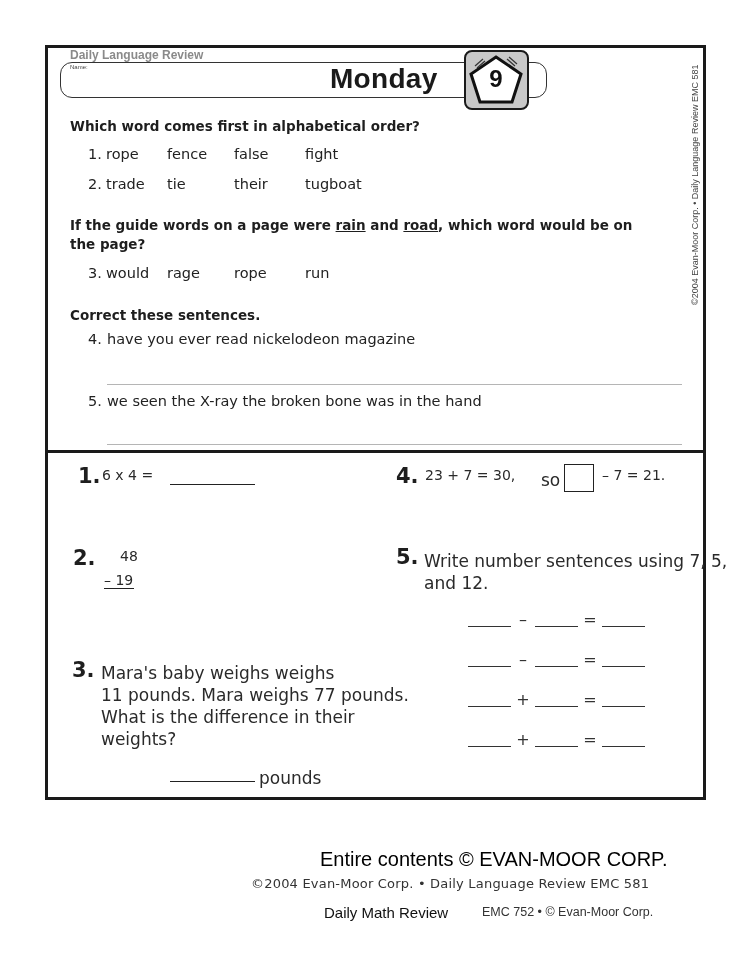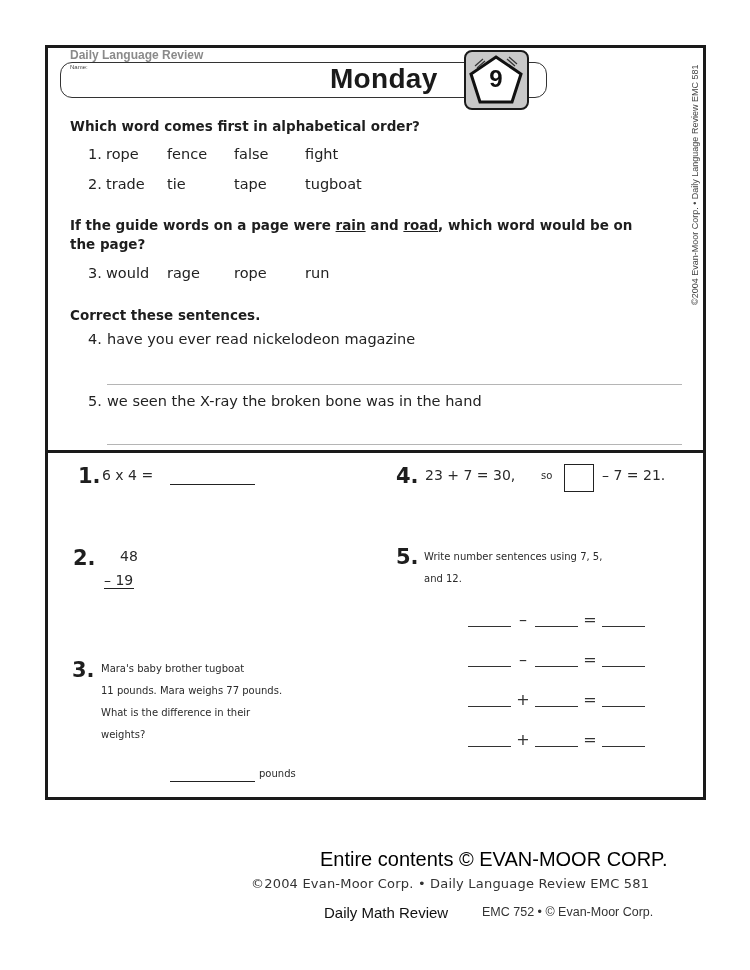--- a/index.html
+++ b/index.html
@@ -93,7 +93,7 @@
 <div class="abs item" style="left:88px; top:176px;">2.</div>
 <div class="abs item" style="left:106px; top:176px;">trade</div>
 <div class="abs item" style="left:167px; top:176px;">tie</div>
-<div class="abs item" style="left:234px; top:176px;">tape</div>
+<div class="abs item" style="left:234px; top:176px;">their</div>
 <div class="abs item" style="left:305px; top:176px;">tugboat</div>
 
 <div class="abs q-head" style="left:70px; top:217px; width:600px;">

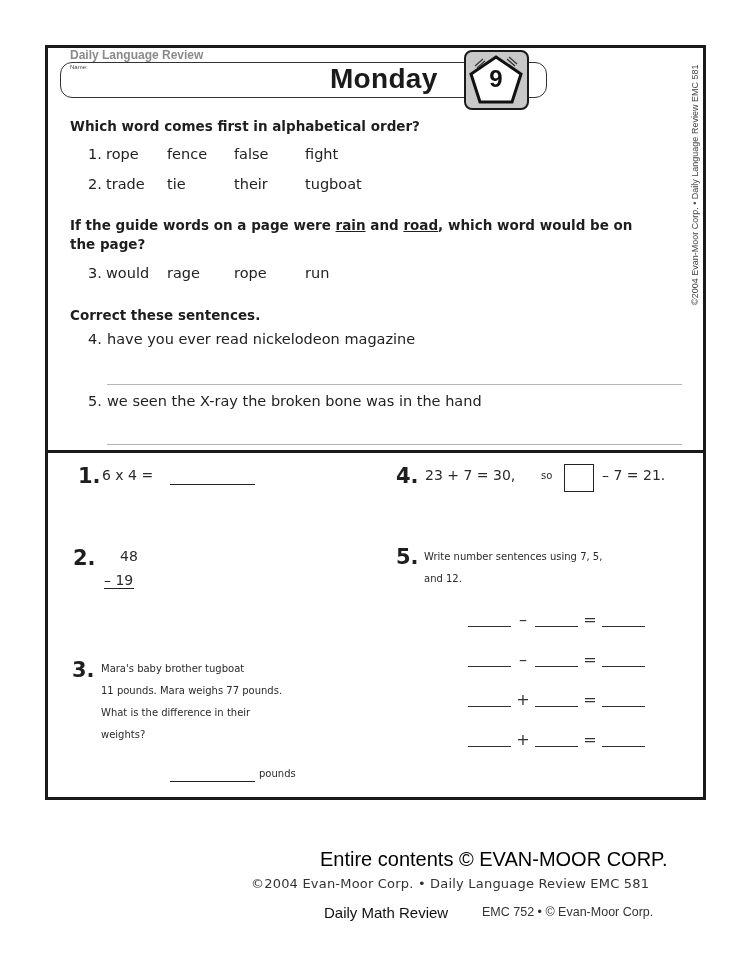--- a/index.html
+++ b/index.html
@@ -46,7 +46,7 @@
 
   .math-num { font-size: 21px; font-weight: bold; color: #1e1e1e; font-family: "DejaVu Sans", sans-serif; }
   .math-text { font-size: 14px; color: #2a2a2a; }
-  .math-small { font-size: 10px; color: #2a2a2a; }
+  .math-small { font-size: 17px; color: #2a2a2a; }
   .blank { display: inline-block; border-bottom: 1.5px solid #222; }
   .answer-box { display: inline-block; width: 30px; height: 28px; border: 1.5px solid #222; vertical-align: middle; }
 

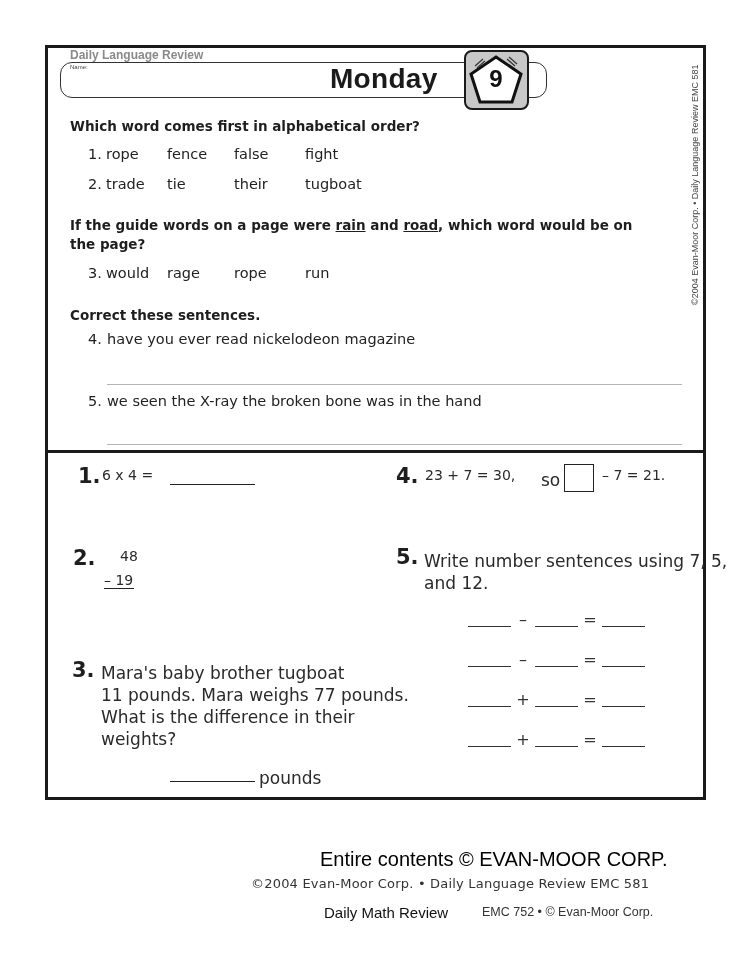--- a/index.html
+++ b/index.html
@@ -128,7 +128,7 @@
 <div class="abs math-text" style="left:104px; top:572px; border-bottom:1.5px solid #222; padding-right:1px;">– 19</div>
 
 <div class="abs math-num" style="left:72px; top:658px;">3.</div>
-<div class="abs math-small" style="left:101px; top:663px;">Mara's baby brother tugboat</div>
+<div class="abs math-small" style="left:101px; top:663px;">Mara's baby weighs weighs</div>
 <div class="abs math-small" style="left:101px; top:685px;">11 pounds. Mara weighs 77 pounds.</div>
 <div class="abs math-small" style="left:101px; top:707px;">What is the difference in their</div>
 <div class="abs math-small" style="left:101px; top:729px;">weights?</div>

